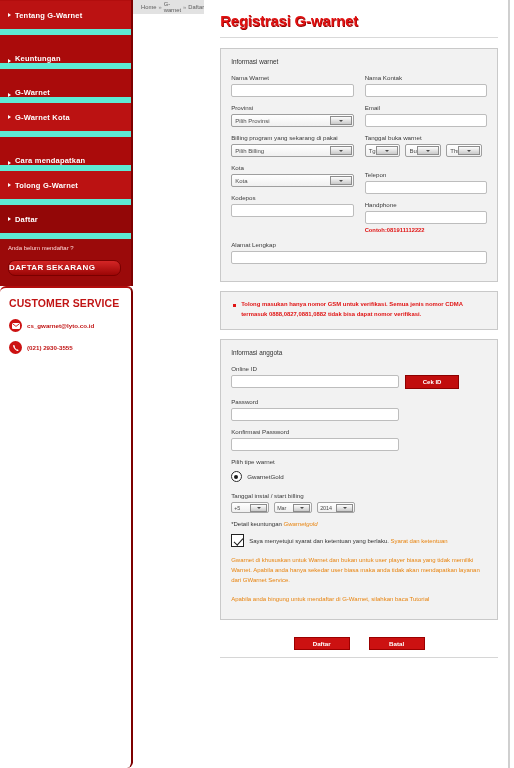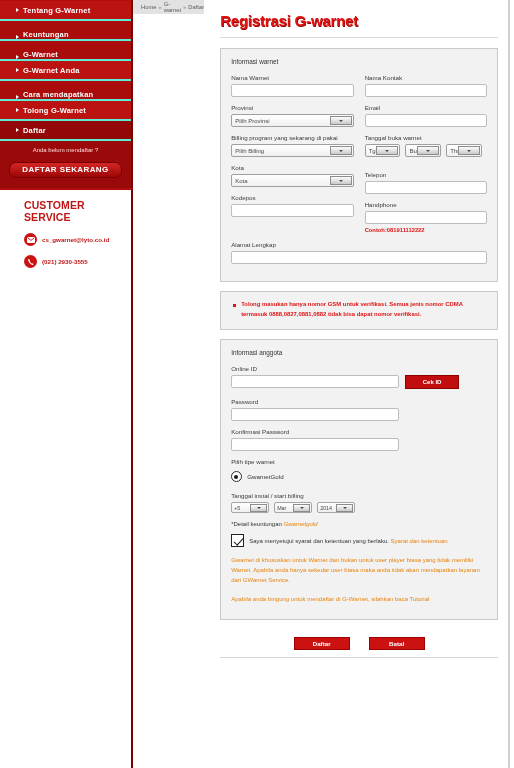--- a/index.html
+++ b/index.html
@@ -30,15 +30,15 @@
     padding-top: 1px;
   }
   .nav-item {
-    height: 20px;
+    height: 34px;
     display: flex;
     align-items: center;
-    padding-left: 16px;
+    padding-left: 8px;
     color: #ffffff;
     font-size: 7.5px;
     font-weight: bold;
     letter-spacing: .2px;
-    border-bottom: 2px solid #5eead4;
+    border-bottom: 6px solid #5eead4;
     background: #bb1212;
     cursor: pointer;
   }

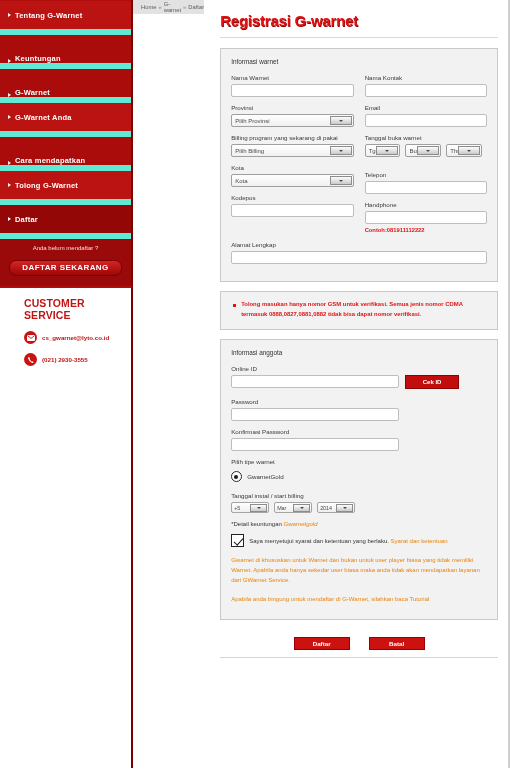--- a/index.html
+++ b/index.html
@@ -457,7 +457,7 @@
       </div>
       <div class="nav-item">
         <span class="nav-bullet"></span>
-        <span>G-Warnet Anda</span>
+        <span>G-Warnet Kota</span>
       </div>
       <div class="nav-item alt">
         <span class="nav-bullet"></span>

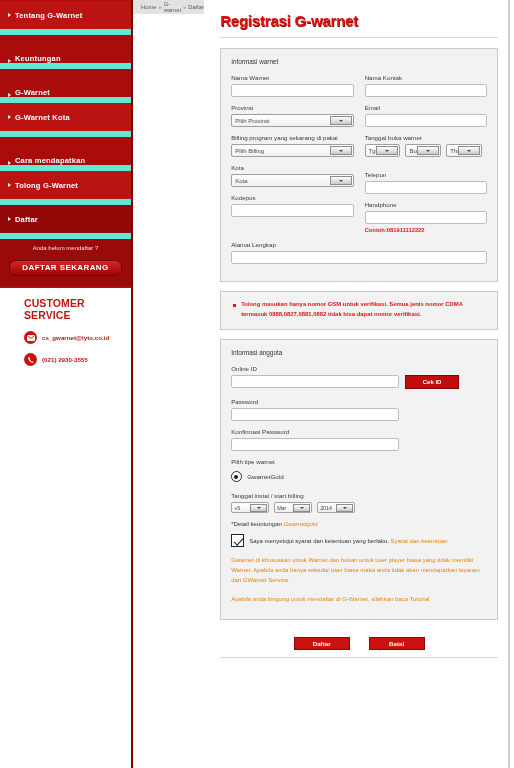--- a/index.html
+++ b/index.html
@@ -99,7 +99,7 @@
     background: #9b0a0a;
     border-right: 2px solid #7d0000;
     padding: 6px 8px 10px 8px;
-    text-align: center;
+    text-align: left;
   }
   .reg-q {
     color: #ffd8d8;

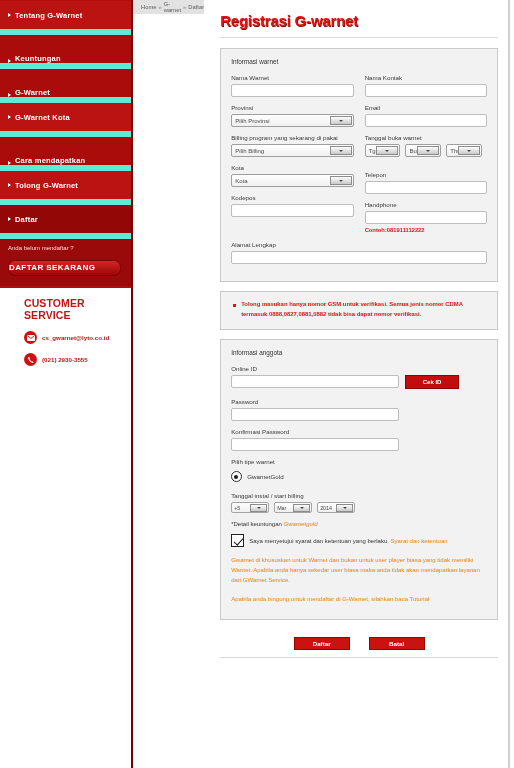--- a/index.html
+++ b/index.html
@@ -124,8 +124,9 @@
     background: #ffffff;
     border-right: 2px solid #7d0000;
     border-top: 2px solid #b20d0d;
-    padding: 9px 9px 8px 24px;
+    padding: 9px 9px 8px 9px;
     flex: 1 1 auto;
+    border-radius: 6px;
   }
   .cs-title {
     color: #c11515;

